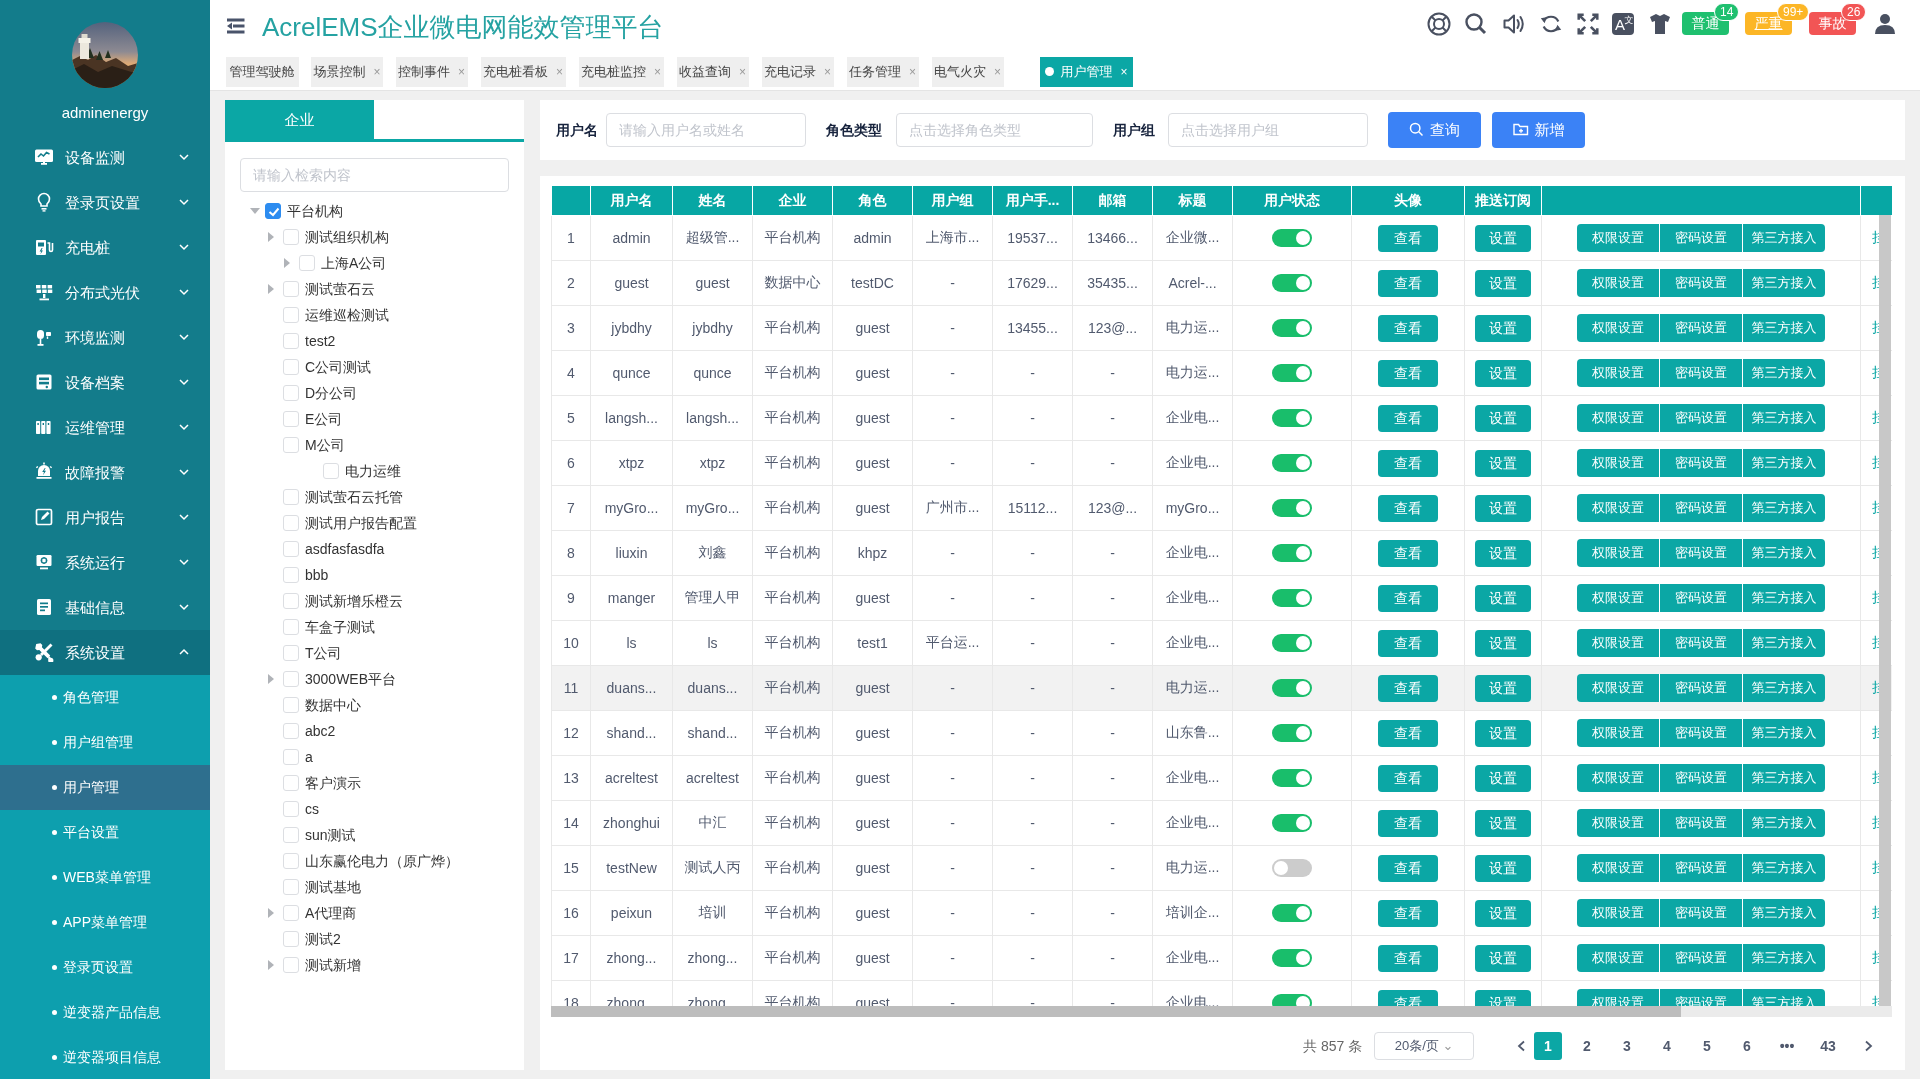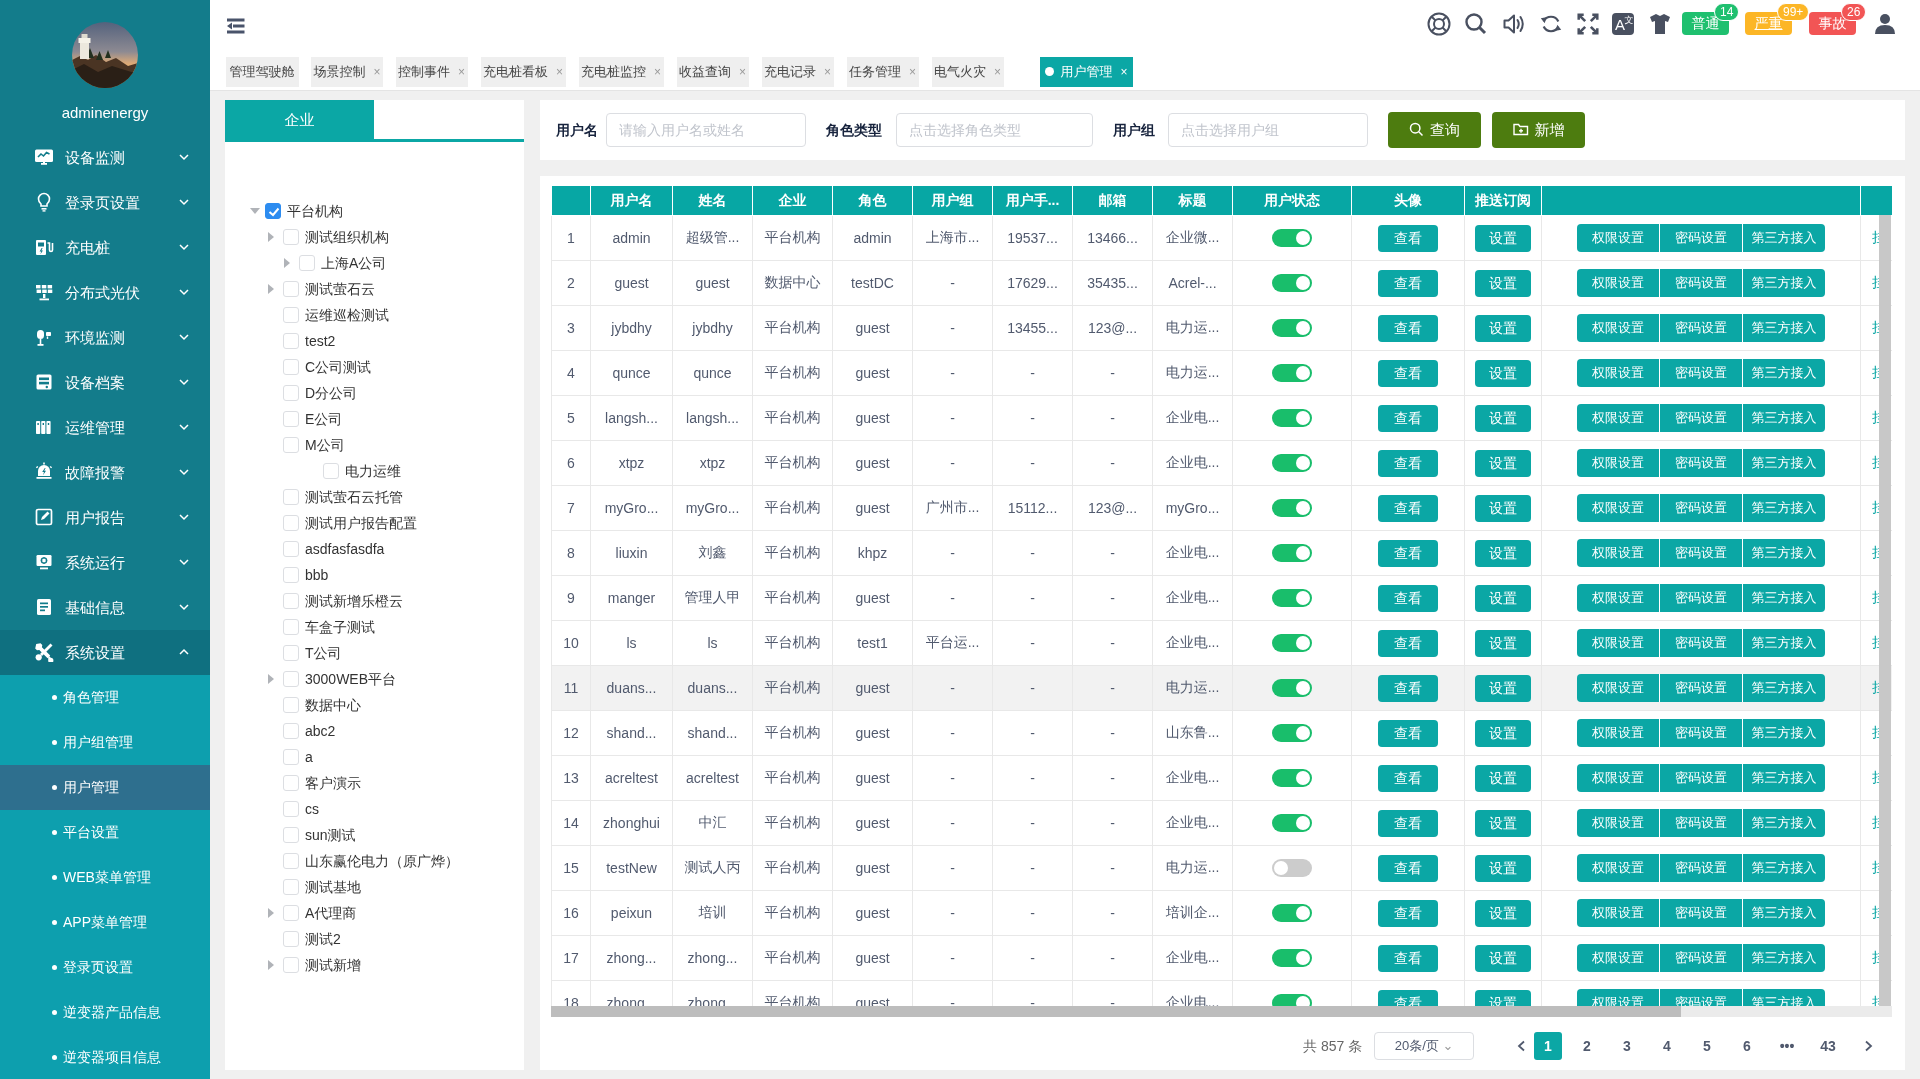--- a/index.html
+++ b/index.html
@@ -372,6 +372,7 @@
         </g>
       </svg>
   </div>
+  <div id="title">AcrelEMS企业微电网能效管理平台</div>
 <div class="hic" style="left:1216px;width:26px;"><svg width="26" height="26" viewBox="0 0 26 26">
         <circle cx="13" cy="13" r="10.5" fill="none" stroke="#495060" stroke-width="2"></circle>
         <circle cx="13" cy="13" r="5" fill="none" stroke="#495060" stroke-width="2"></circle>

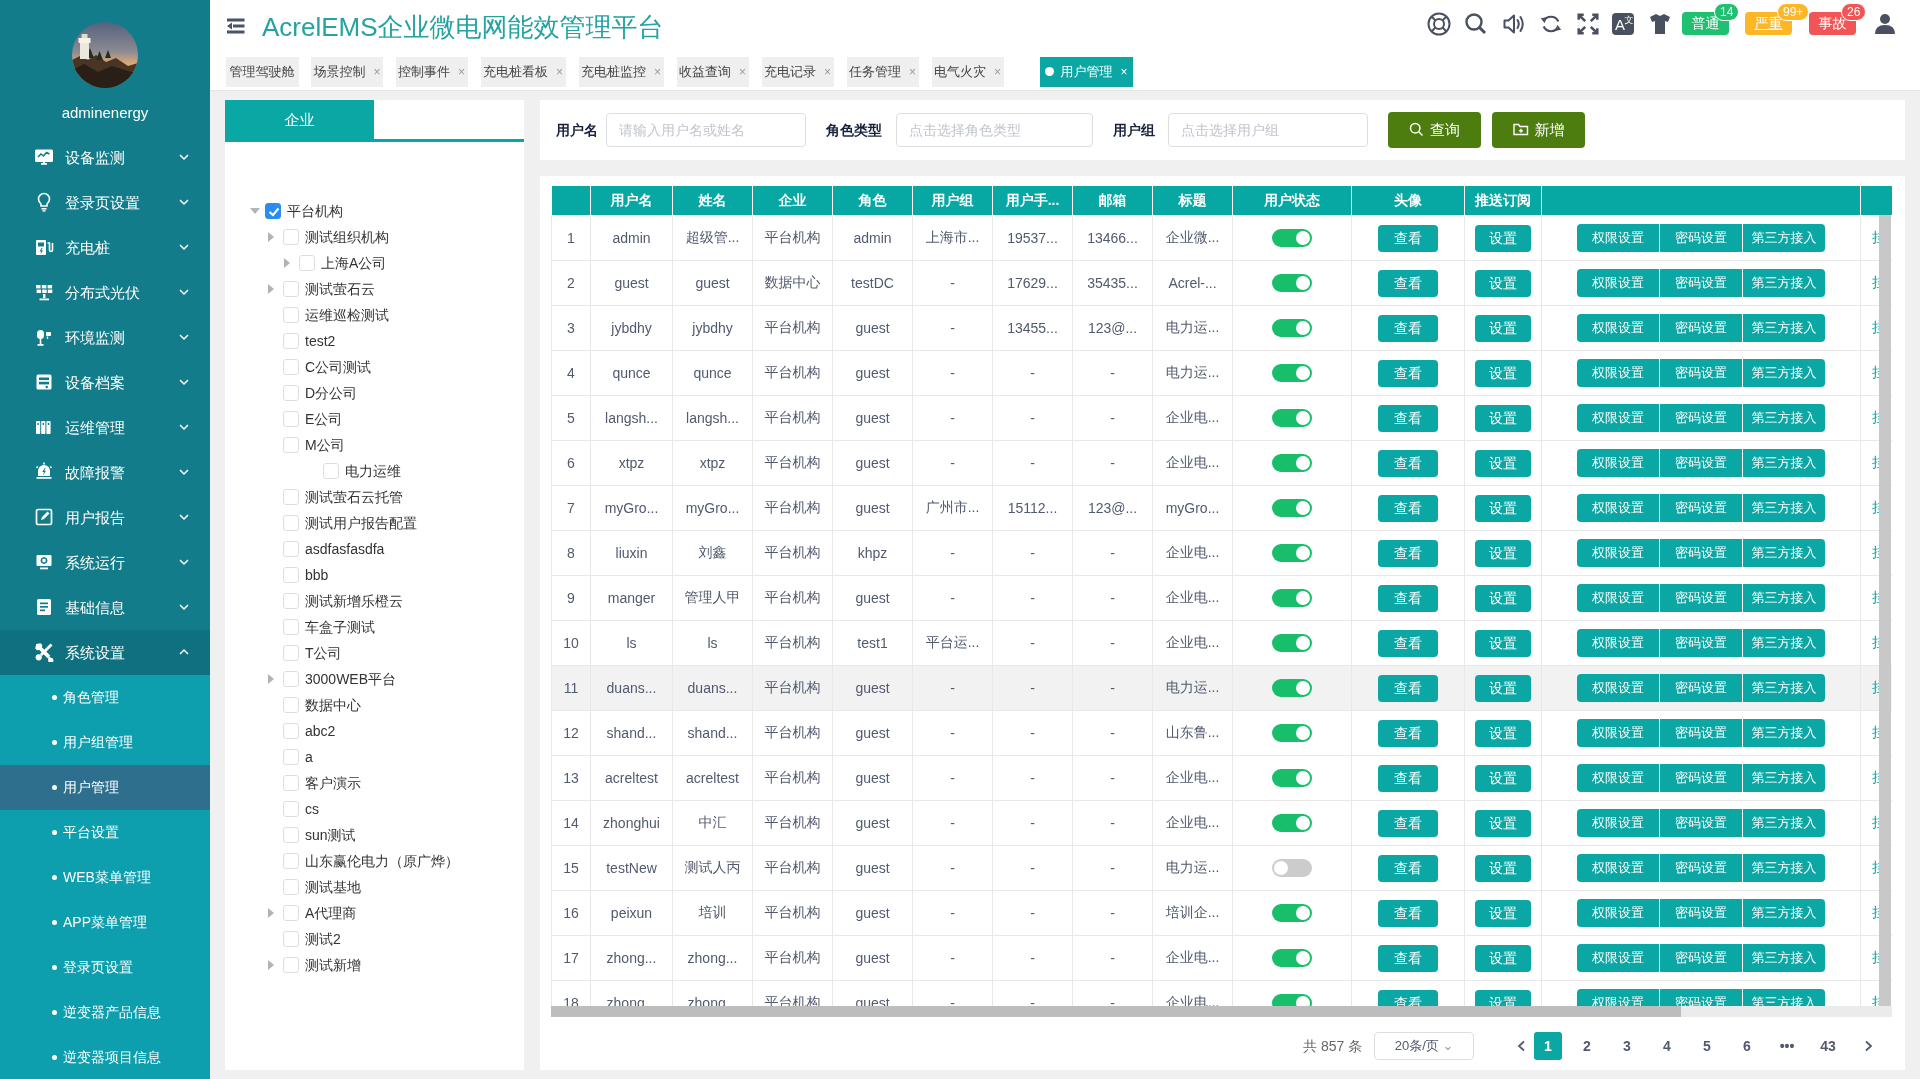--- a/index.html
+++ b/index.html
@@ -52,7 +52,7 @@
 #filtercard { position:absolute; left:540px; top:100px; width:1365px; height:60px; background:#fff; }
 .flabel { position:absolute; top:0; font-size:14px; color:#17233d; font-weight:bold; line-height:60px; }
 .finput { position:absolute; top:13px; height:34px; border:1px solid #dcdee2; border-radius:4px; background:#fff; color:#c0c4cc; font-size:14px; line-height:32px; padding-left:12px; }
-.fbtn { position:absolute; top:12px; height:36px; border-radius:4px; background:#4d7c0f; color:#fff; font-size:15px; text-align:center; line-height:36px; }
+.fbtn { position:absolute; top:12px; height:36px; border-radius:4px; background:#3b82f6; color:#fff; font-size:15px; text-align:center; line-height:36px; }
 
 
 #tablecard { position:absolute; left:540px; top:176px; width:1365px; height:894px; background:#fff; }

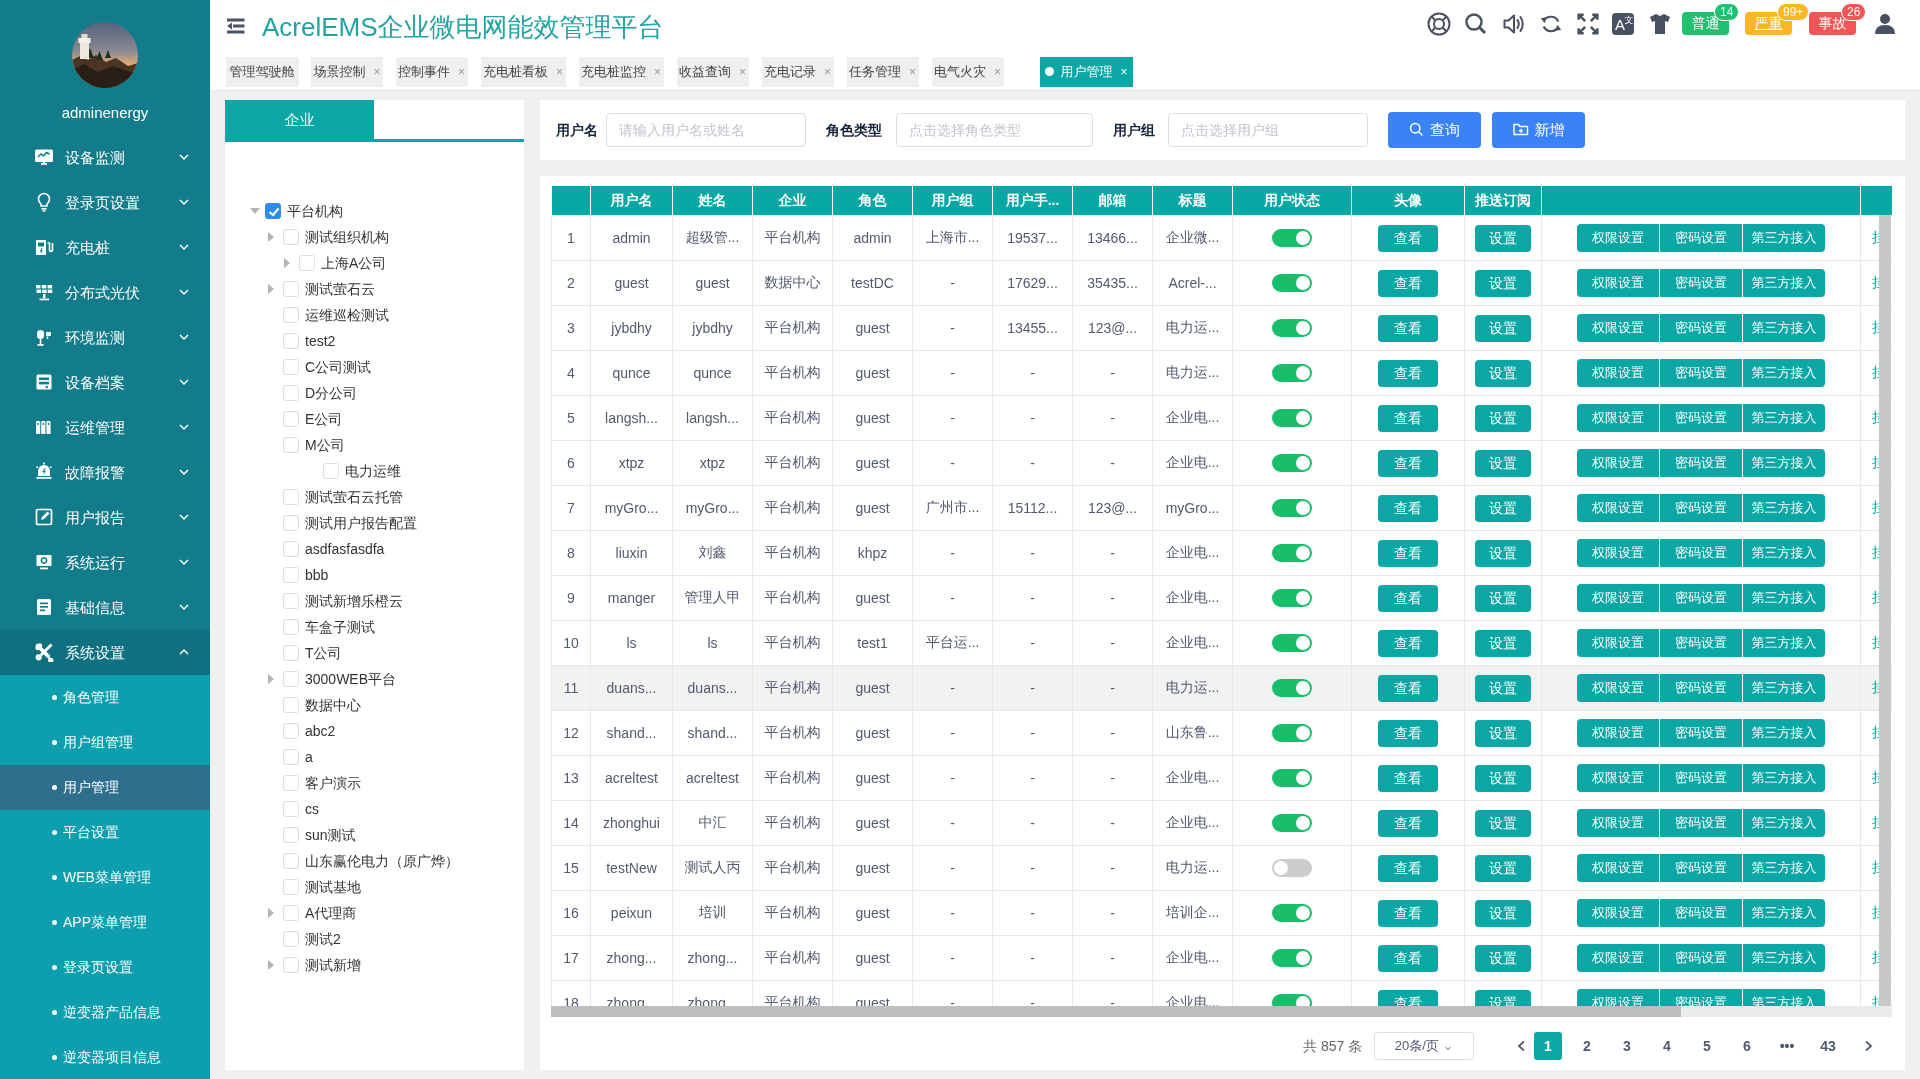--- a/index.html
+++ b/index.html
@@ -448,6 +448,7 @@
 <div id="treecard">
   <div id="treetab">企业</div>
   <div id="treetabline"></div>
+  <div id="treesearch">请输入检索内容</div>
   <div id="tree">
       <div class="ti" style="left:0;top:98px;width:299px;">
         <div class="caret down" style="left:25px;"></div>

